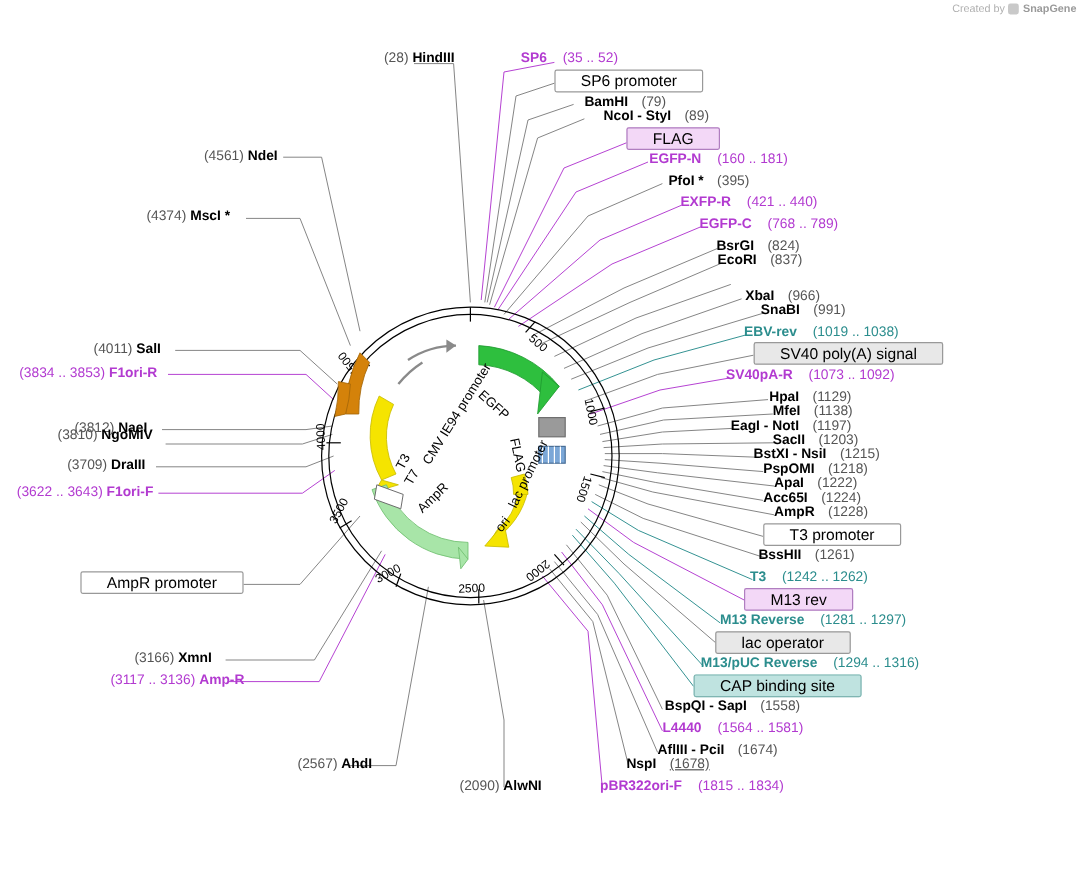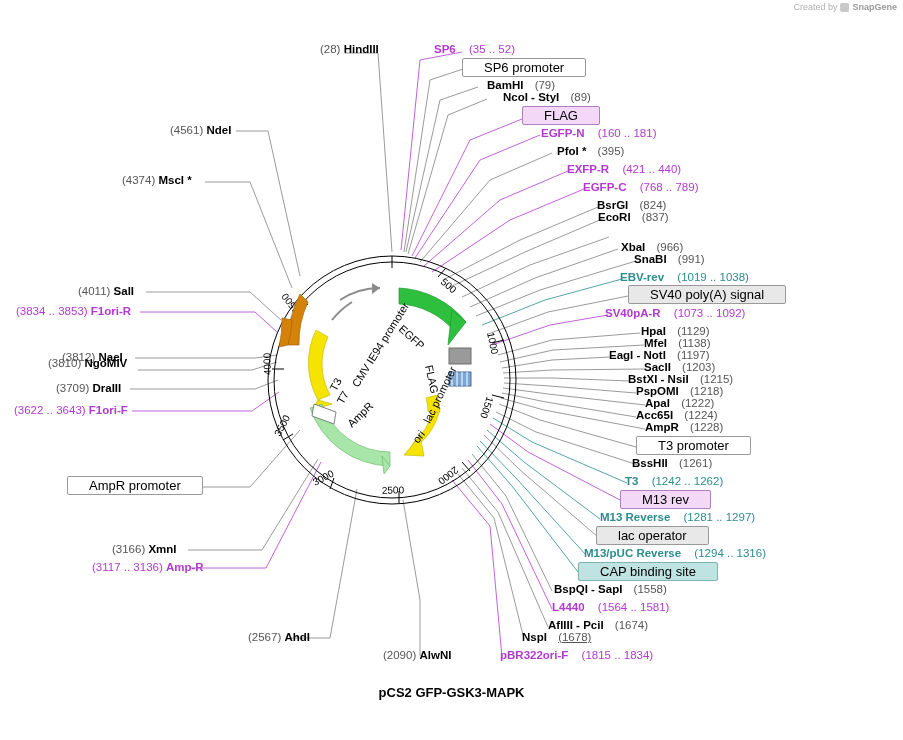--- a/index.html
+++ b/index.html
@@ -489,9 +489,6 @@
     <span class="pos" style="margin-left:10px;">(1815 .. 1834)</span>
   </div>
 
-  <div class="plasmid-title" style="top:683px;">
-    <span class="pname">pCS2 GFP-GSK3-MAPK</span>
-  </div>
 
 </div>
 

